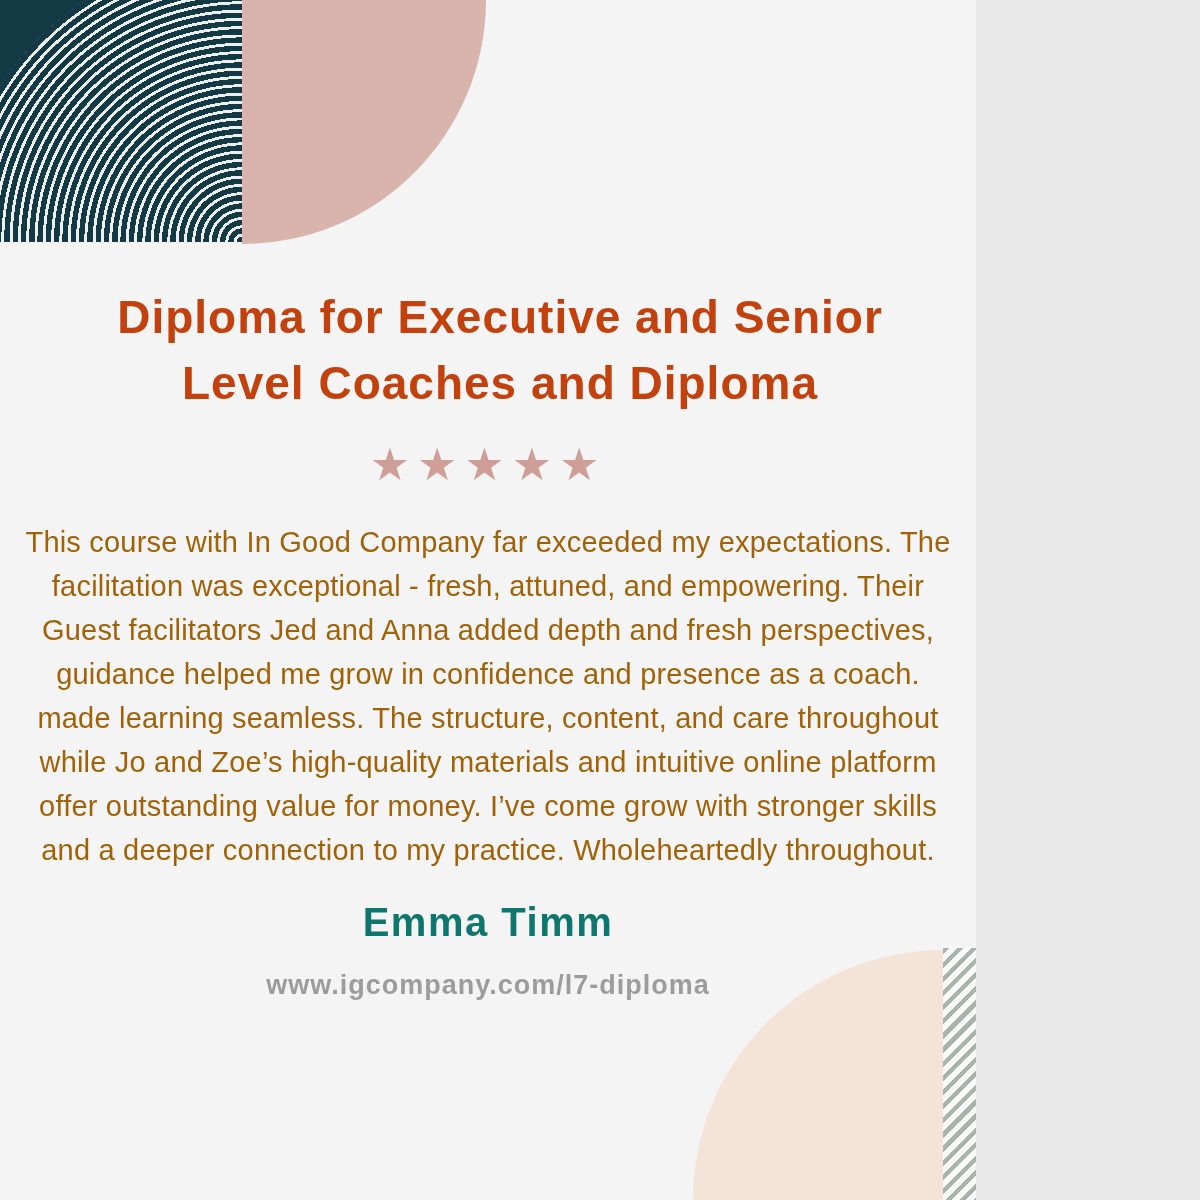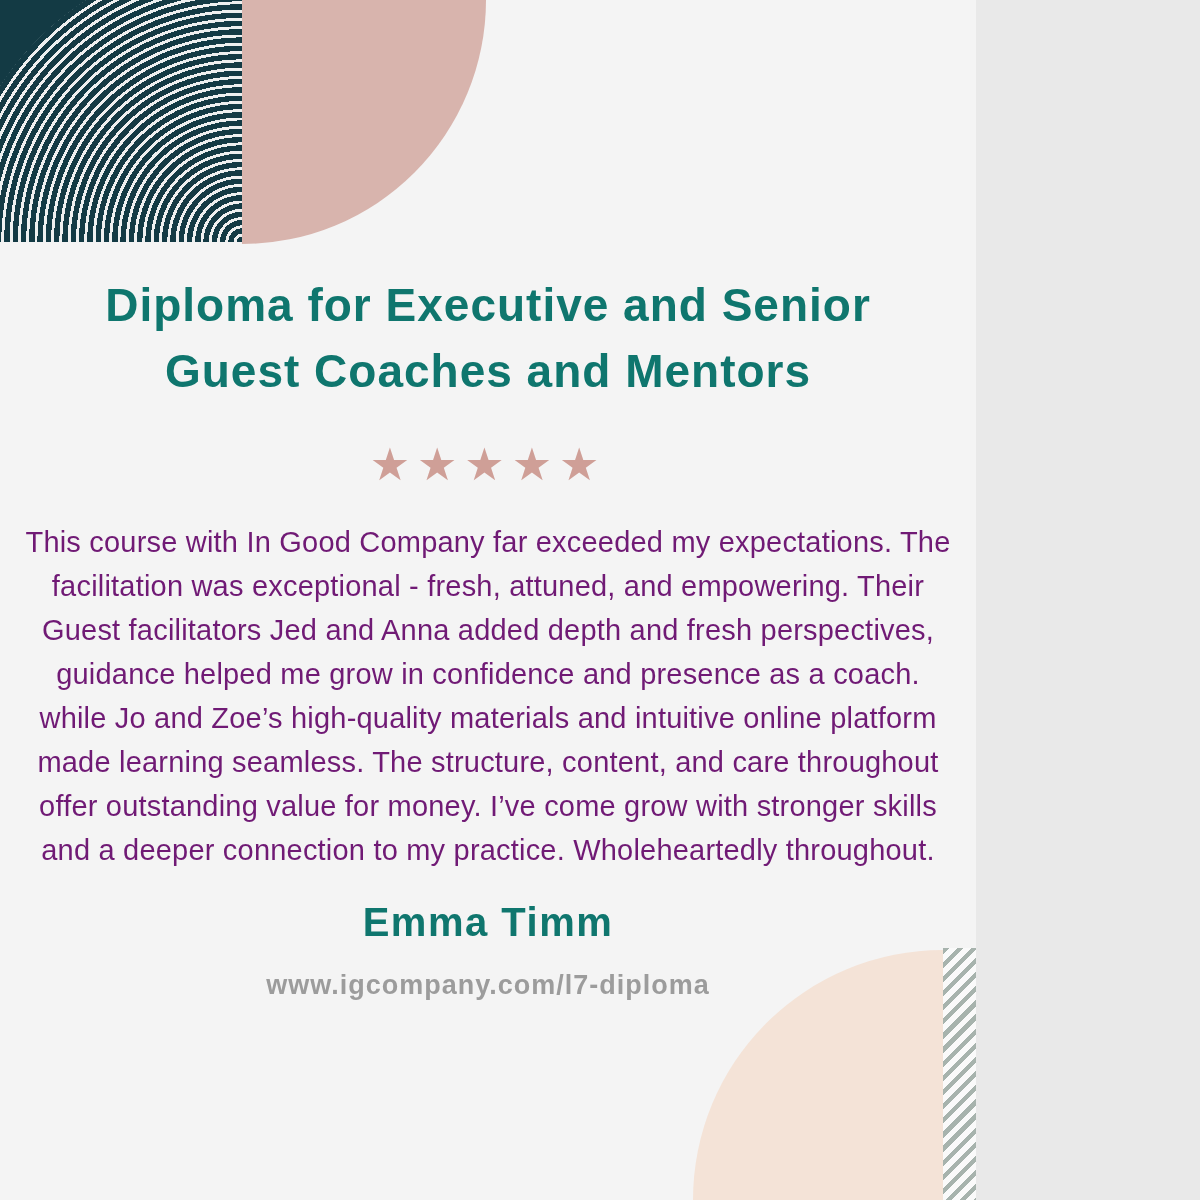--- a/index.html
+++ b/index.html
@@ -56,13 +56,13 @@
   .title {
     position: absolute;
     top: 272px; left: 0; width: 100%;
-    margin: 0;
+    margin: 12px;
     text-align: center;
     font-size: 46px;
     font-weight: 700;
     line-height: 66px;
     letter-spacing: 1px;
-    color: #0f766e;
+    color: #c2410c;
   }
 
   

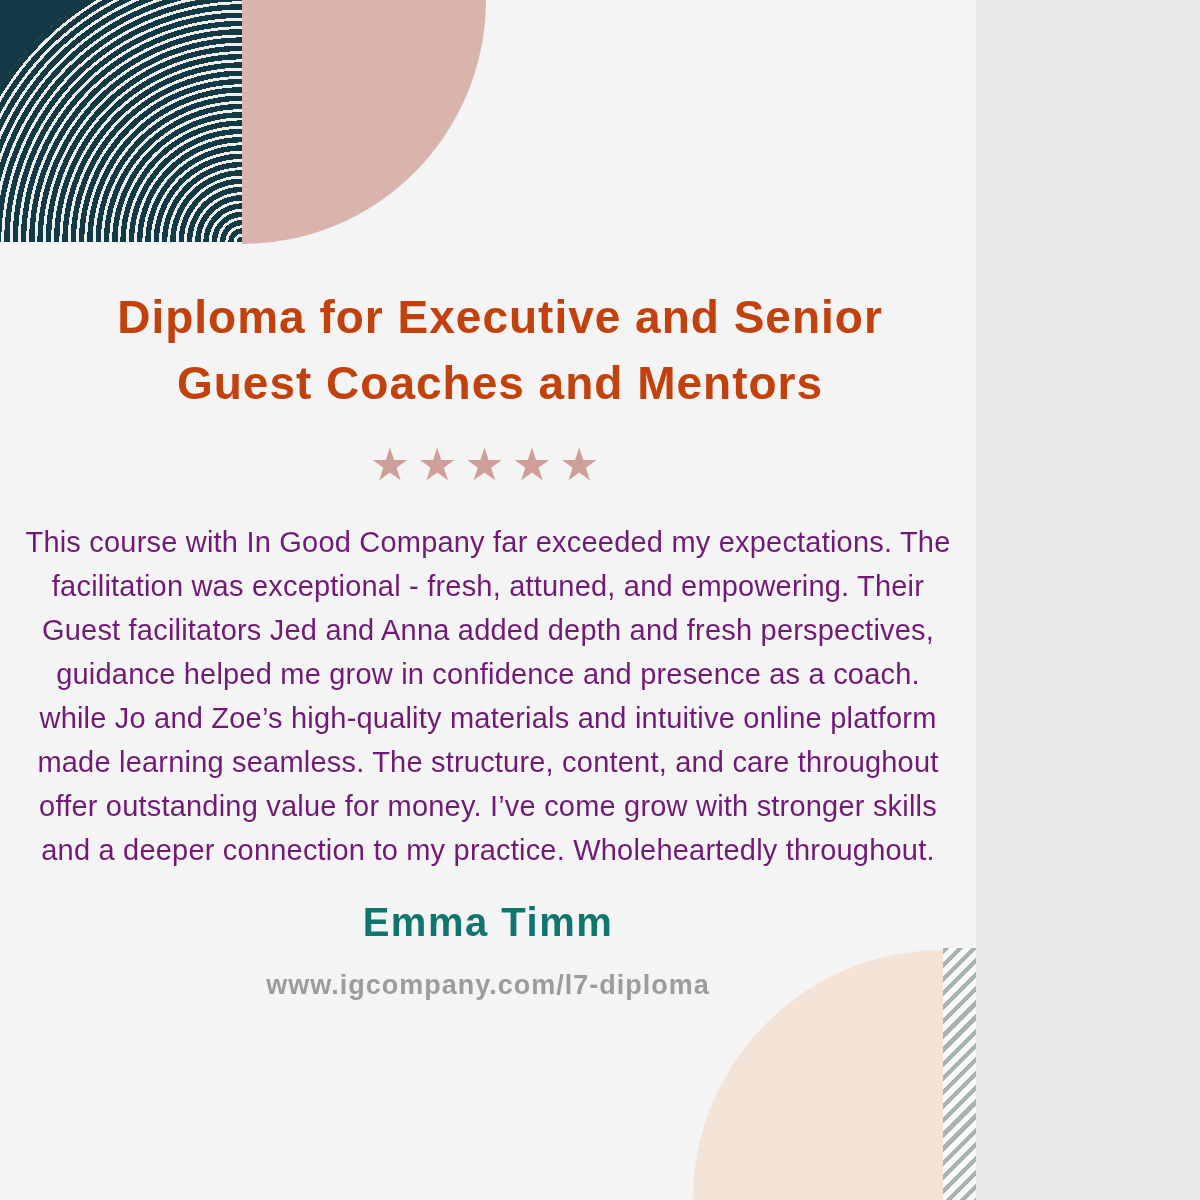--- a/index.html
+++ b/index.html
@@ -143,7 +143,7 @@
 
   <h1 class="title">
     <span>Diploma for Executive and Senior</span><br>
-    <span>Guest Coaches and Mentors</span>
+    <span>Level Coaches and Diploma</span>
   </h1>
 
   <div class="stars">

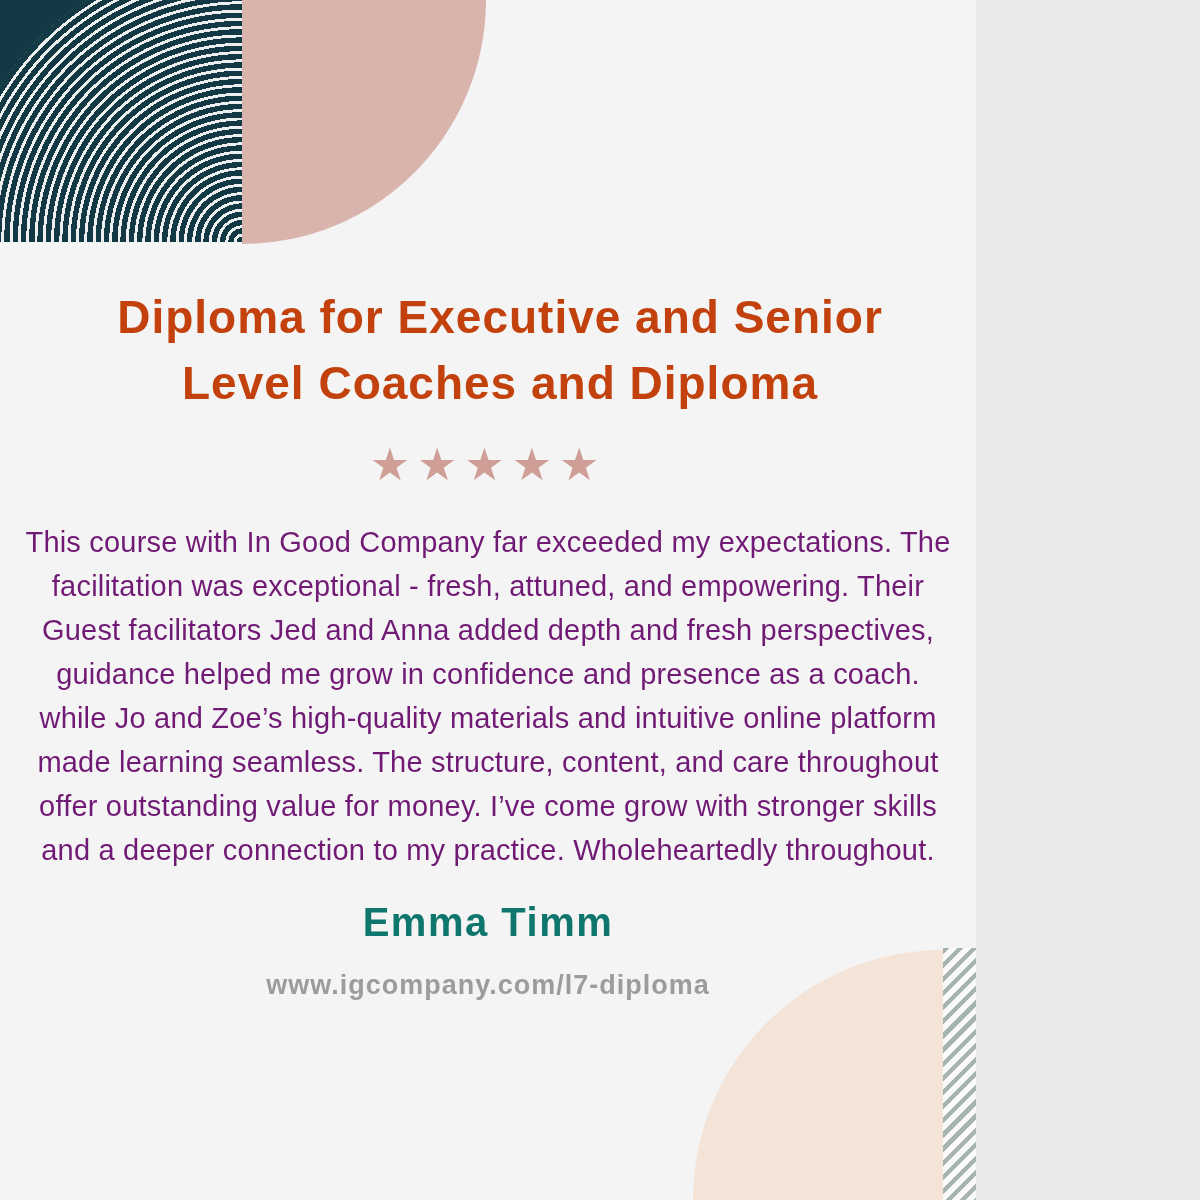--- a/index.html
+++ b/index.html
@@ -84,7 +84,7 @@
     font-size: 29px;
     line-height: 44px;
     letter-spacing: 0.2px;
-    color: #701a75;
+    color: #a16207;
   }
   .review-line { white-space: nowrap; }
 

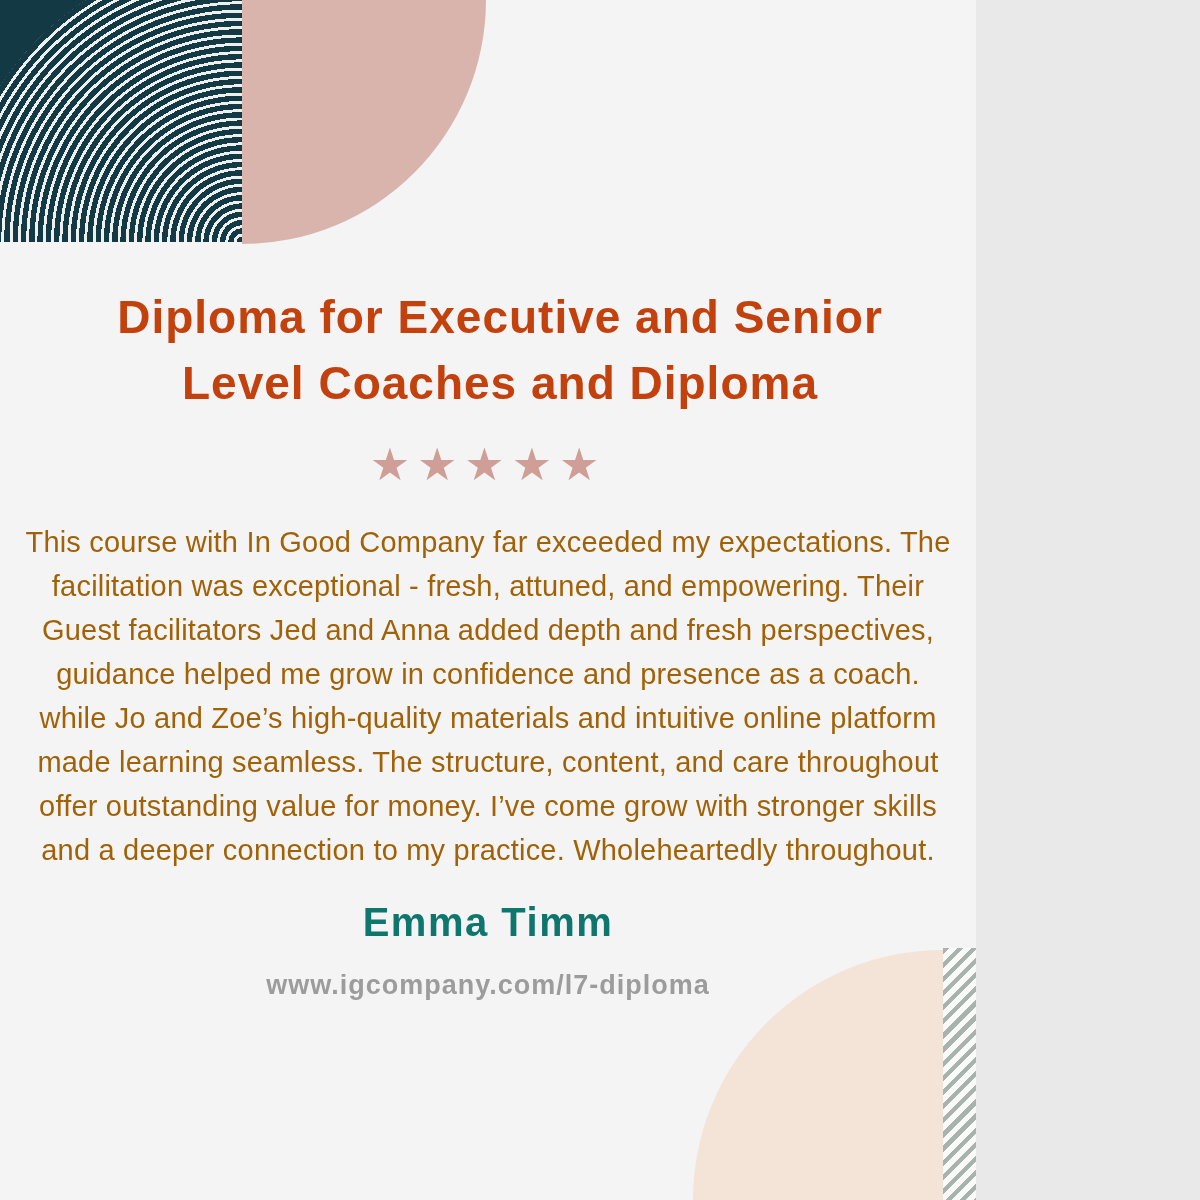--- a/index.html
+++ b/index.html
@@ -155,8 +155,8 @@
     <div class="review-line">facilitation was exceptional - fresh, attuned, and empowering. Their</div>
     <div class="review-line">Guest facilitators Jed and Anna added depth and fresh perspectives,</div>
     <div class="review-line">guidance helped me grow in confidence and presence as a coach.</div>
+    <div class="review-line">made learning seamless. The structure, content, and care throughout</div>
     <div class="review-line">while Jo and Zoe’s high-quality materials and intuitive online platform</div>
-    <div class="review-line">made learning seamless. The structure, content, and care throughout</div>
     <div class="review-line">offer outstanding value for money. I’ve come grow with stronger skills</div>
     <div class="review-line">and a deeper connection to my practice. Wholeheartedly throughout.</div>
   </div>

